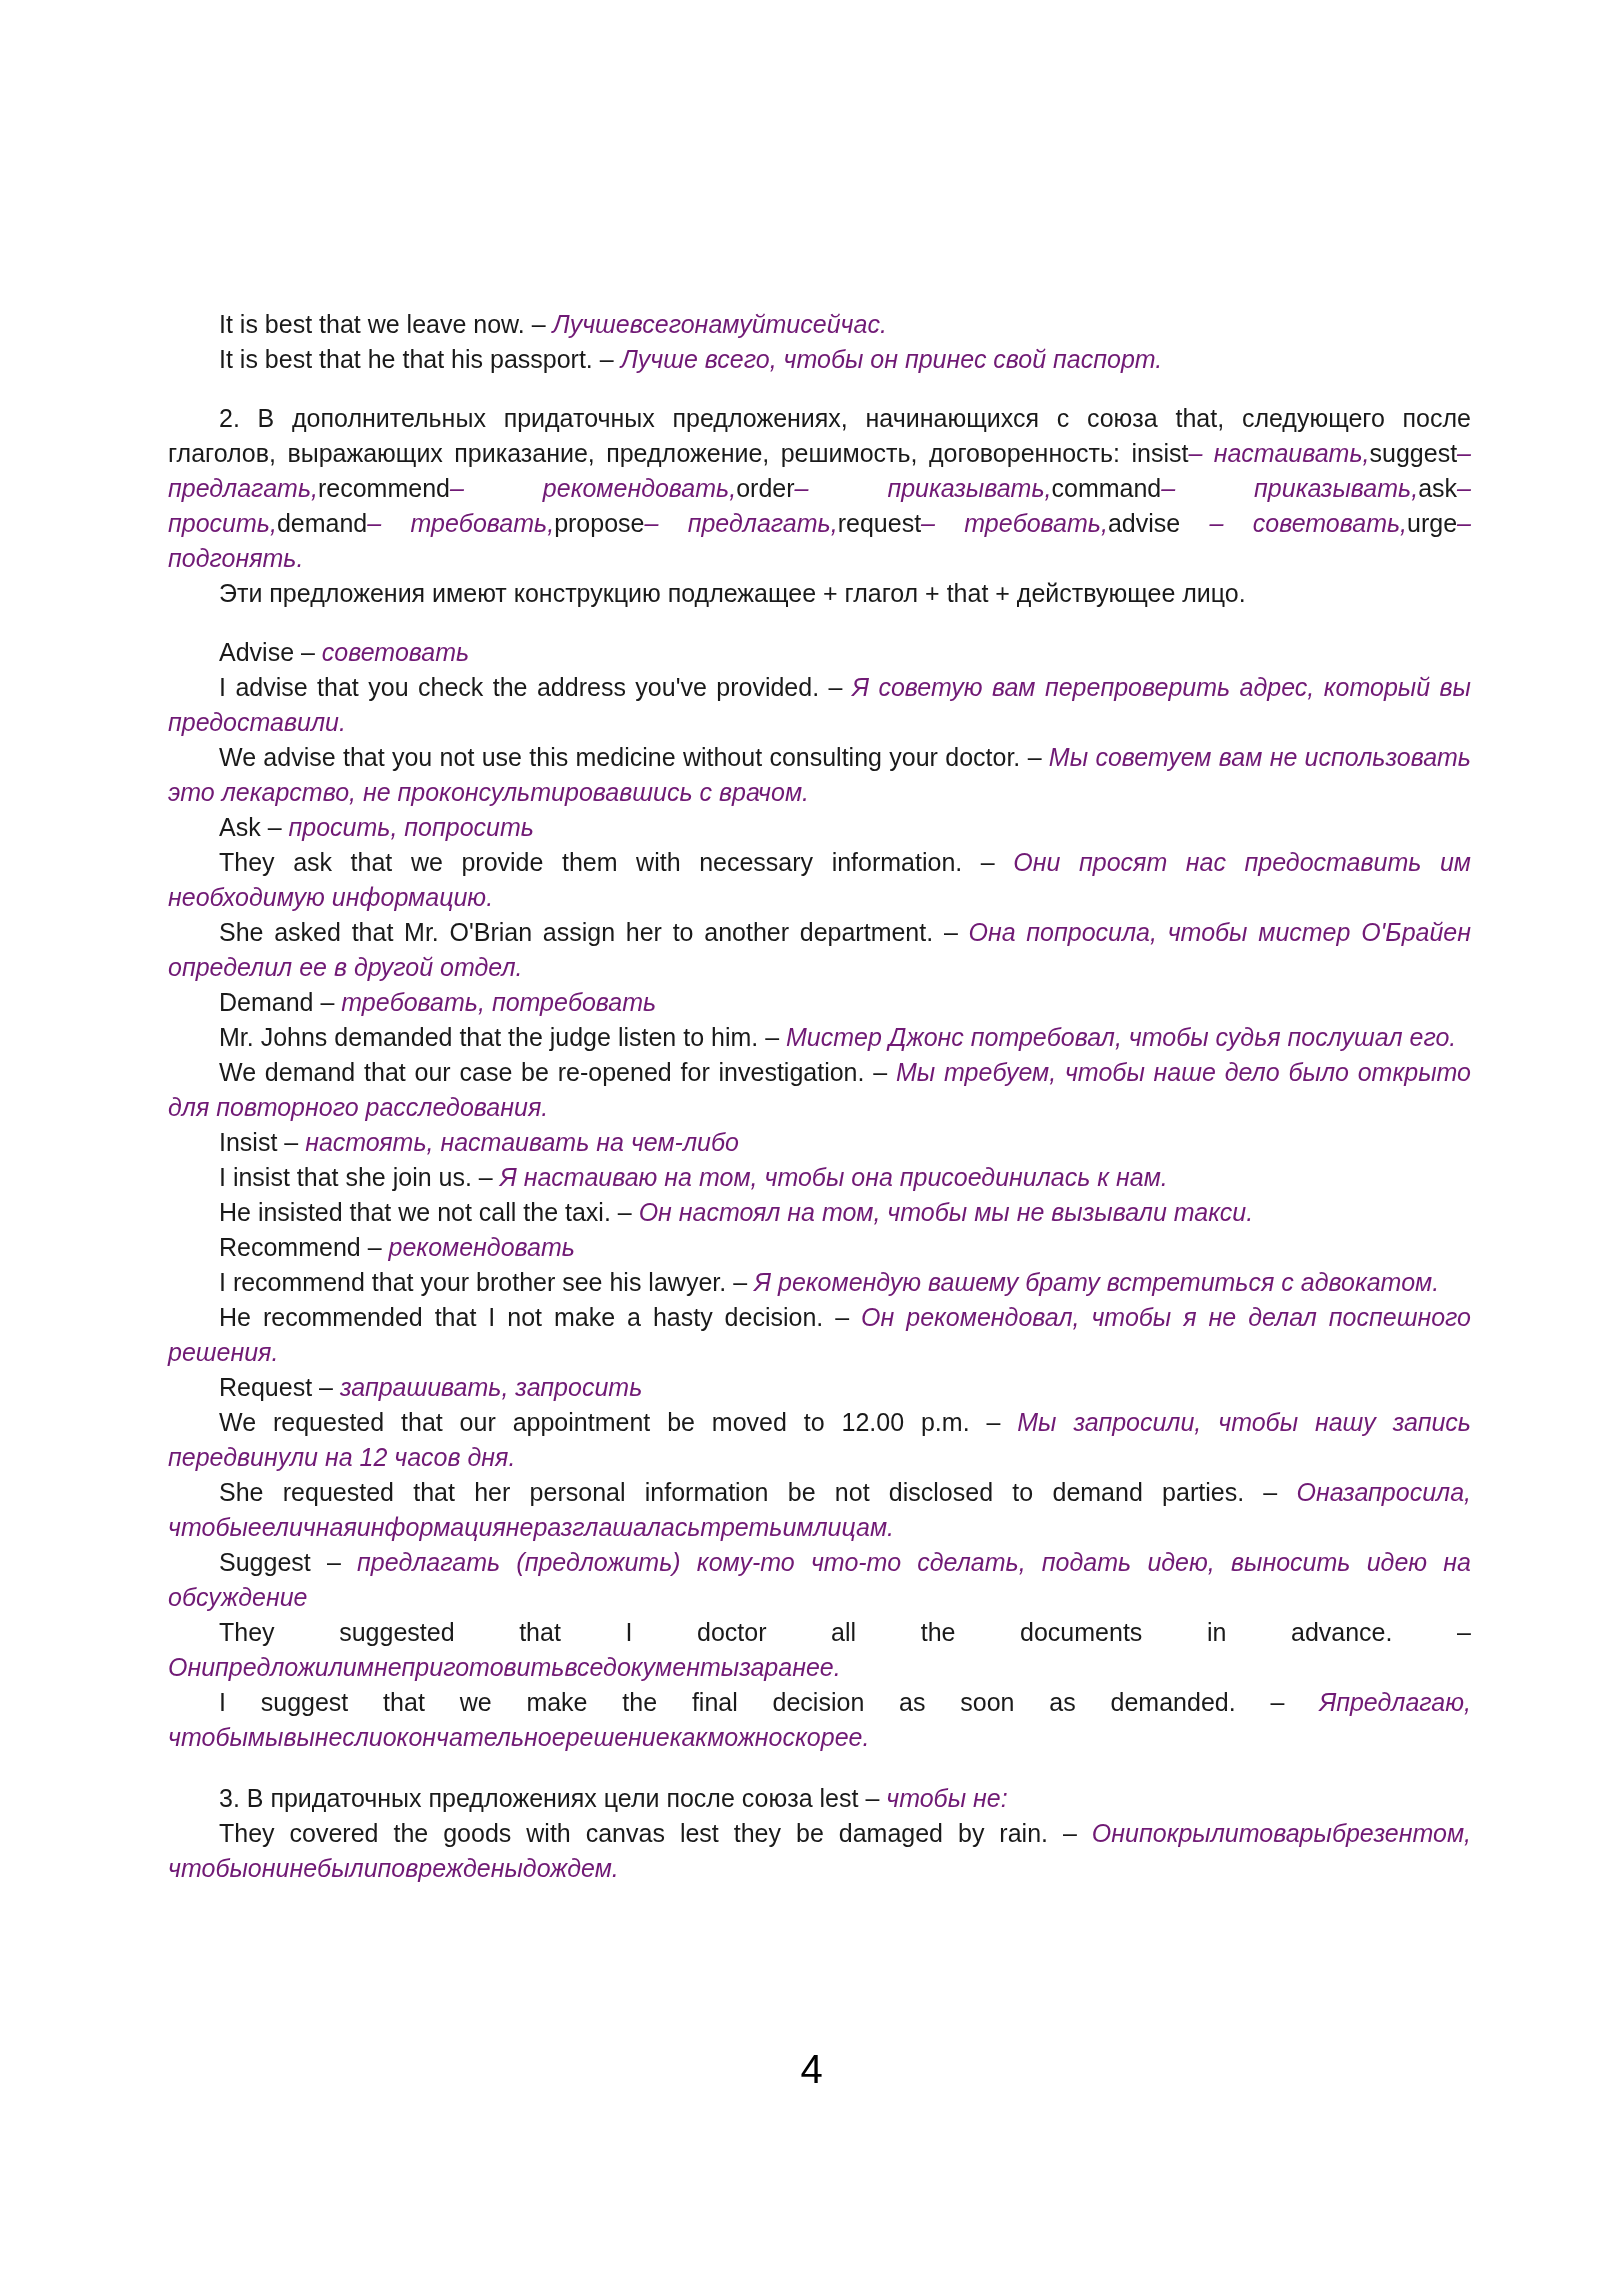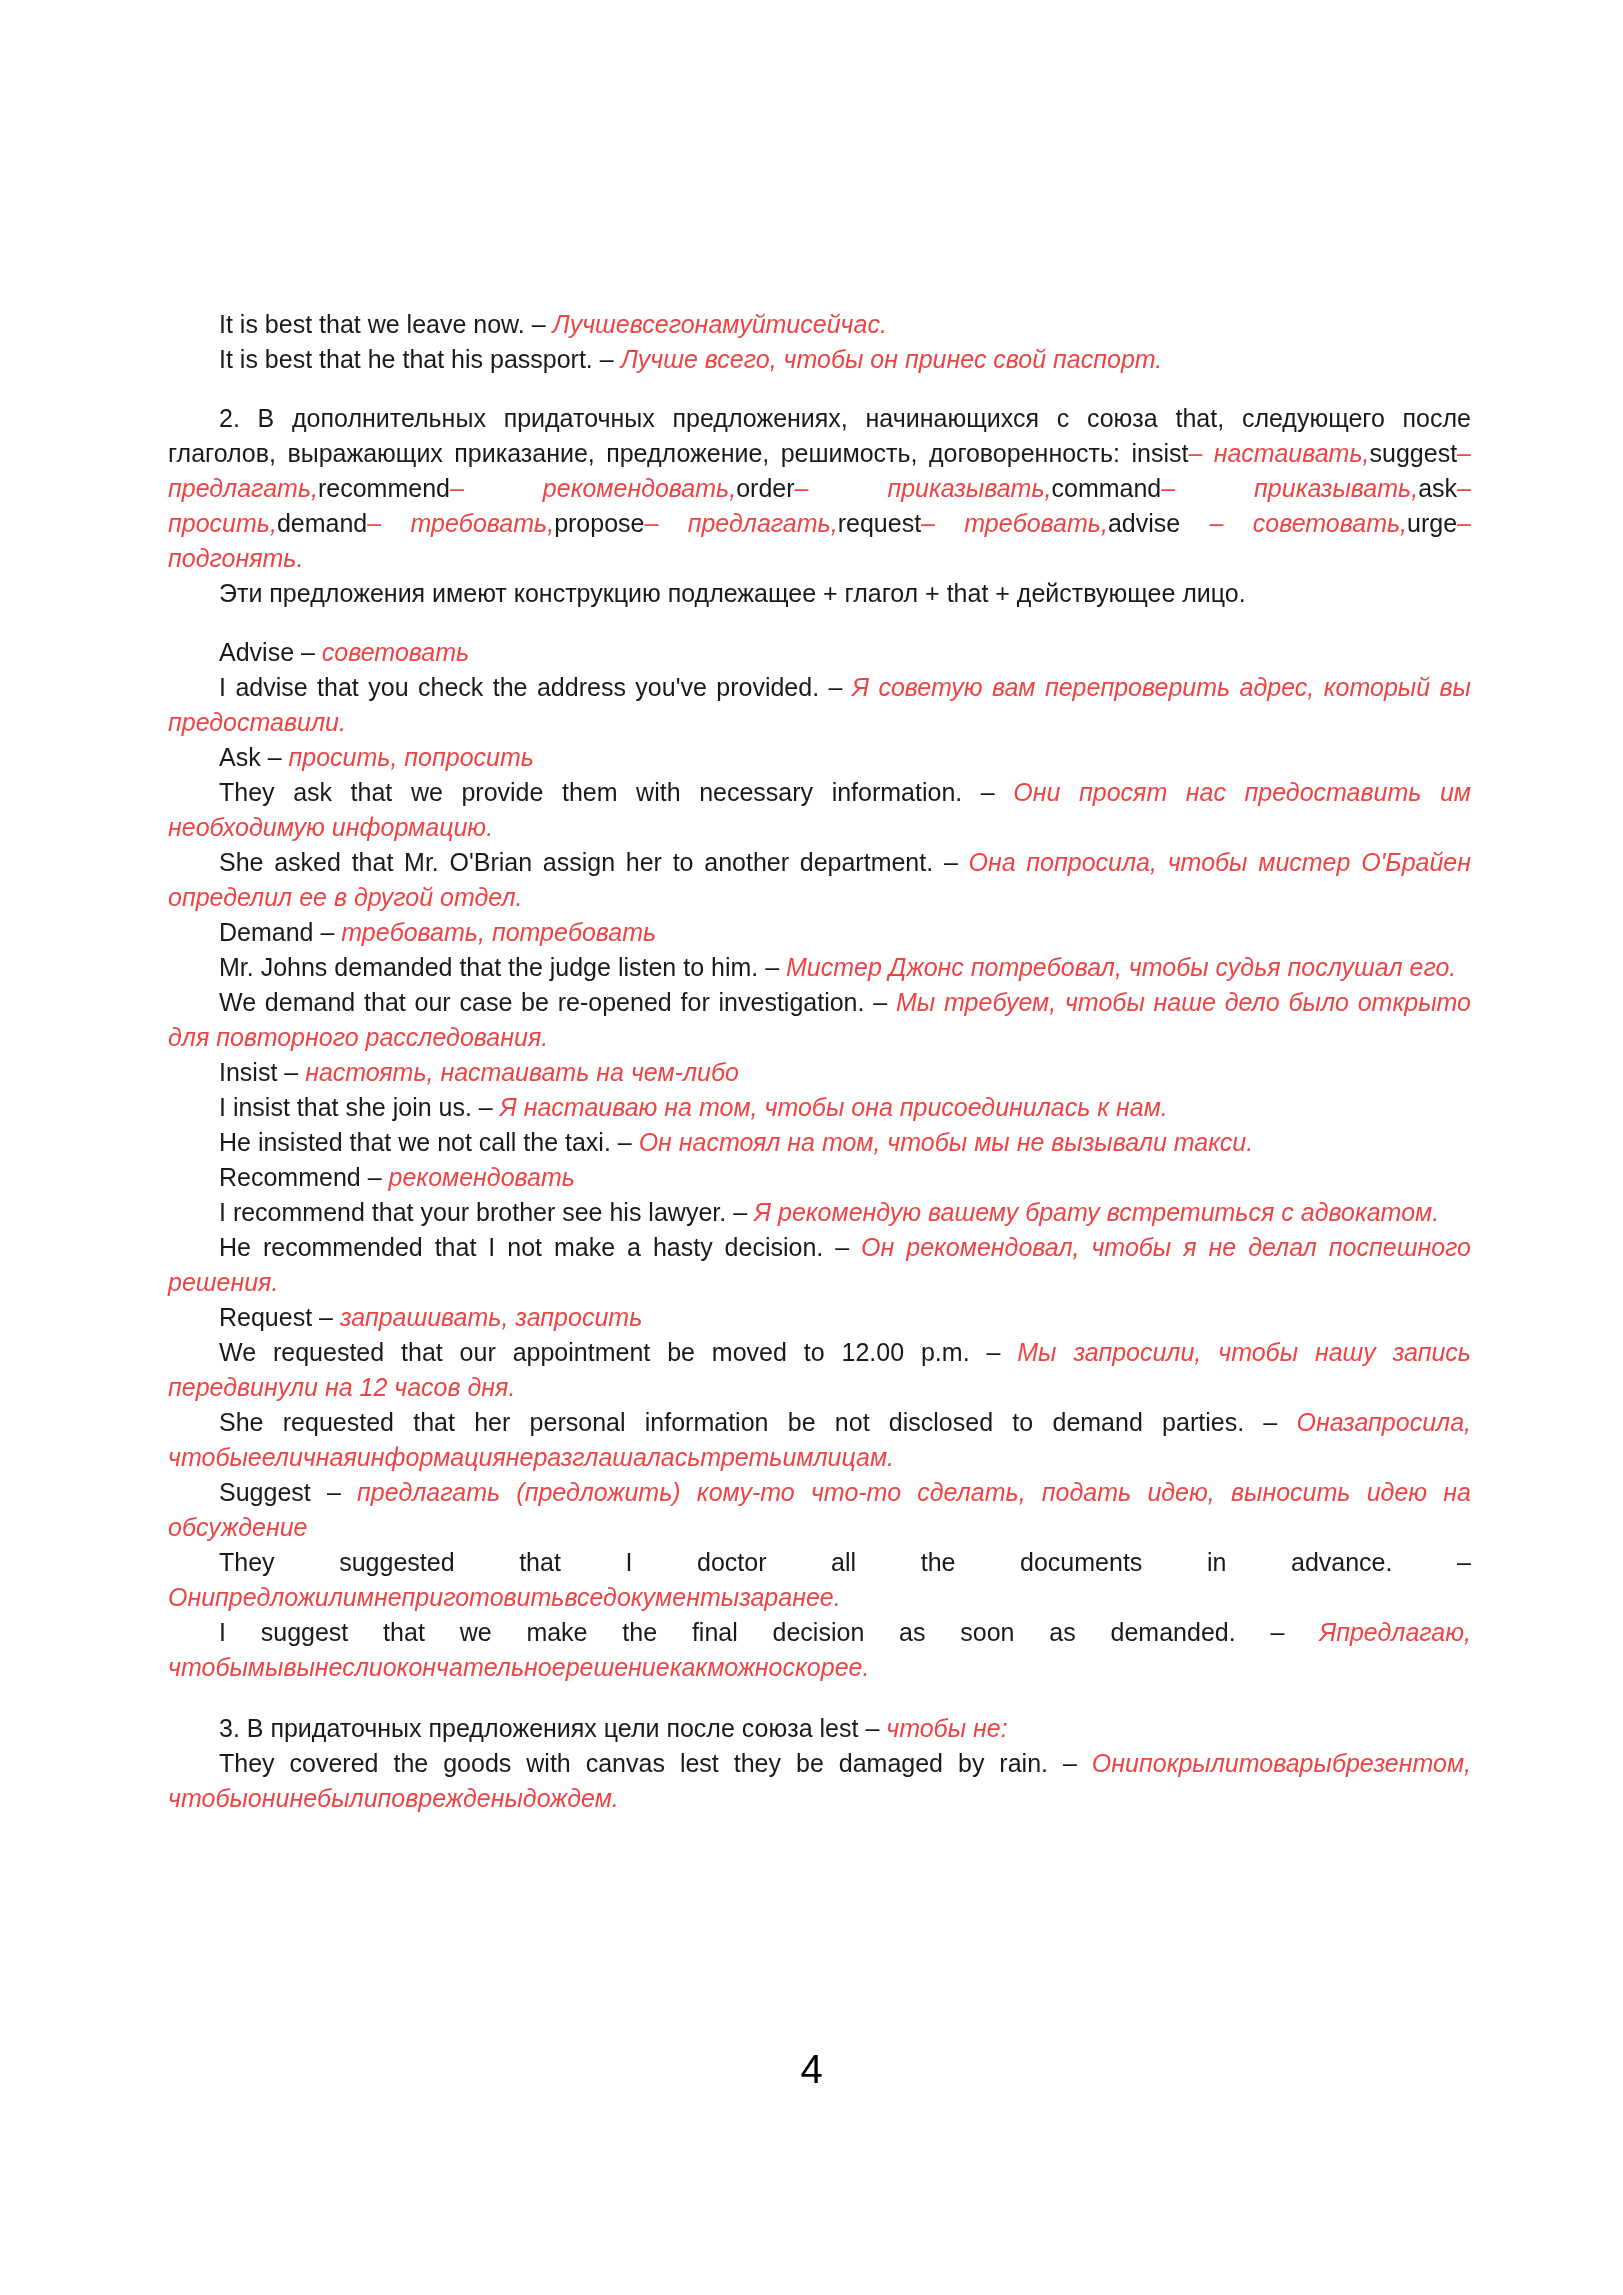--- a/index.html
+++ b/index.html
@@ -20,7 +20,7 @@
   .gap { height: 24px; }
   .gap2 { height: 26px; }
   b, .b { font-weight: normal; }
-  i, .i { font-style: italic; color: #ef4444; }
+  i, .i { font-style: italic; color: #701a75; }
   .pagenum {
     position: absolute;
     left: 0; width: 1623px;

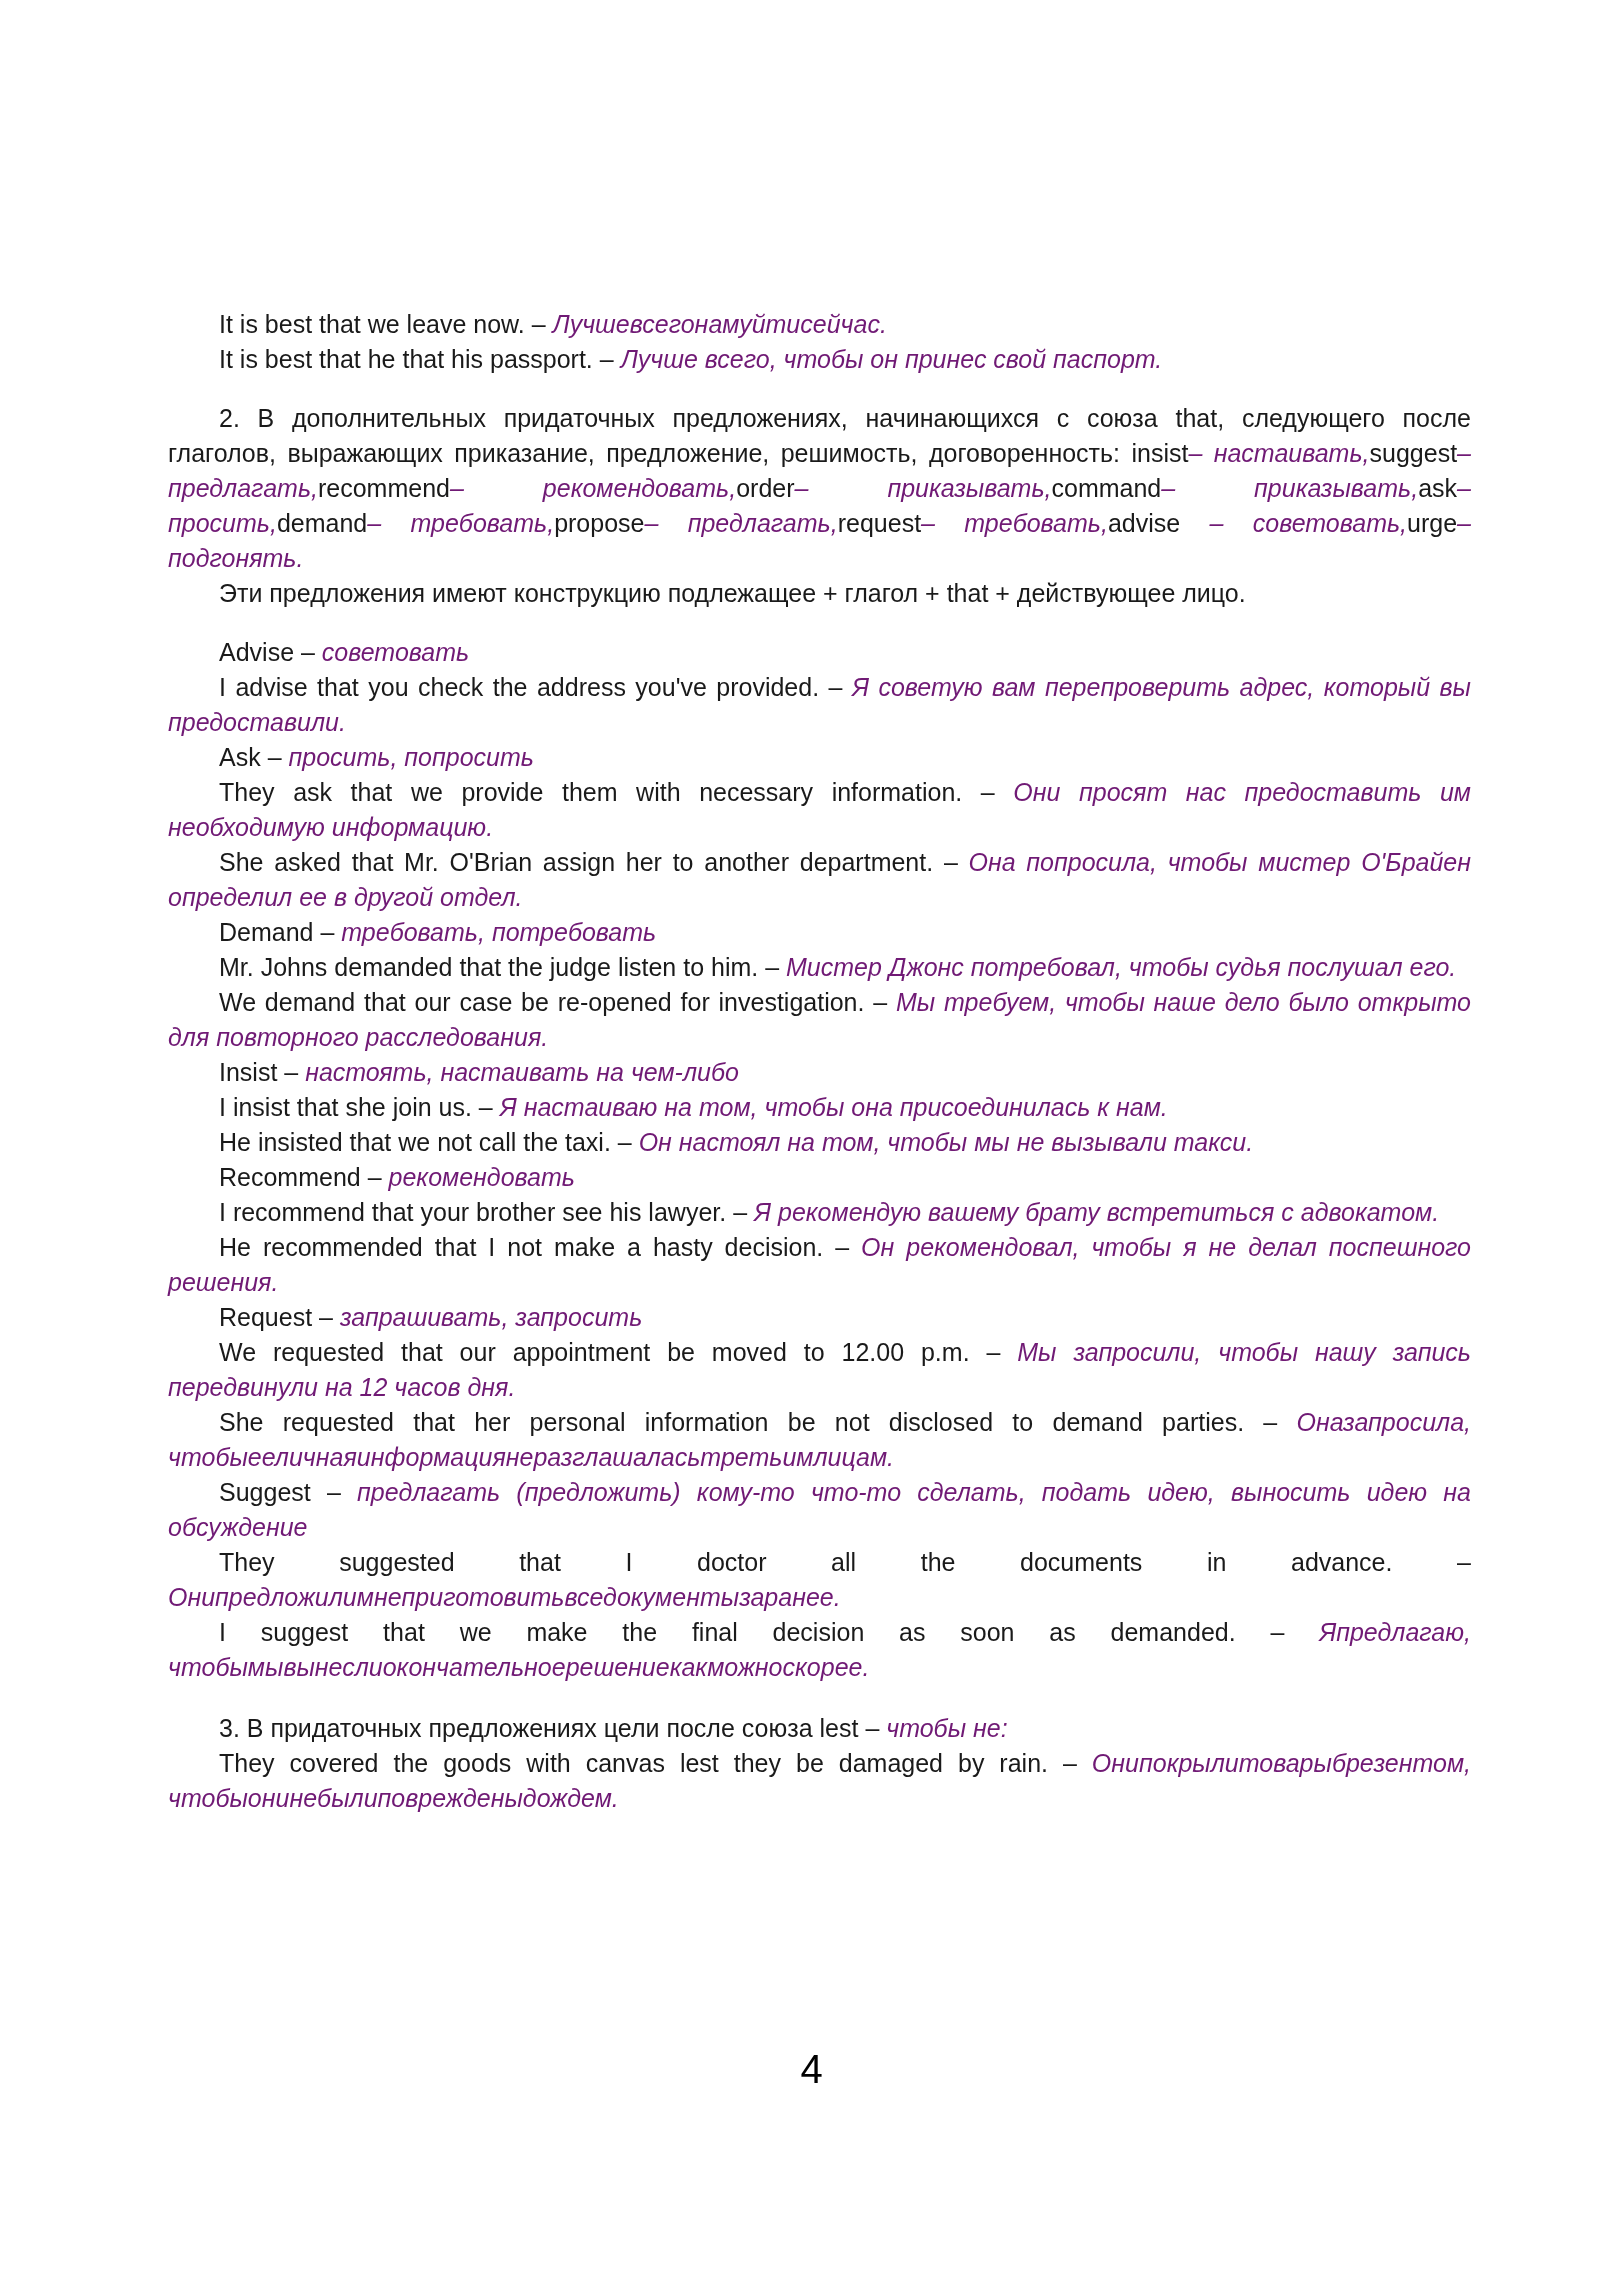--- a/index.html
+++ b/index.html
@@ -57,6 +57,7 @@
   <div id="entries">
       <p class="line ind"><b>Advise</b><span> – </span><i>советовать</i></p>
       <p class="line ind"><b>I advise that you check the address you've provided.</b><span> – </span><i>Я советую вам перепроверить адрес, который вы предоставили.</i></p>
+      <p class="line ind"><b>We advise that you not use this medicine without consulting your doctor.</b><span> – </span><i>Мы советуем вам не использовать это лекарство, не проконсультировавшись с врачом.</i></p>
       <p class="line ind"><b>Ask</b><span> – </span><i>просить, попросить</i></p>
       <p class="line ind"><b>They ask that we provide them with necessary information.</b><span> – </span><i>Они просят нас предоставить им необходимую информацию.</i></p>
       <p class="line ind"><b>She asked that Mr. O'Brian assign her to another department.</b><span> – </span><i>Она попросила, чтобы мистер О'Брайен определил ее в другой отдел.</i></p>

